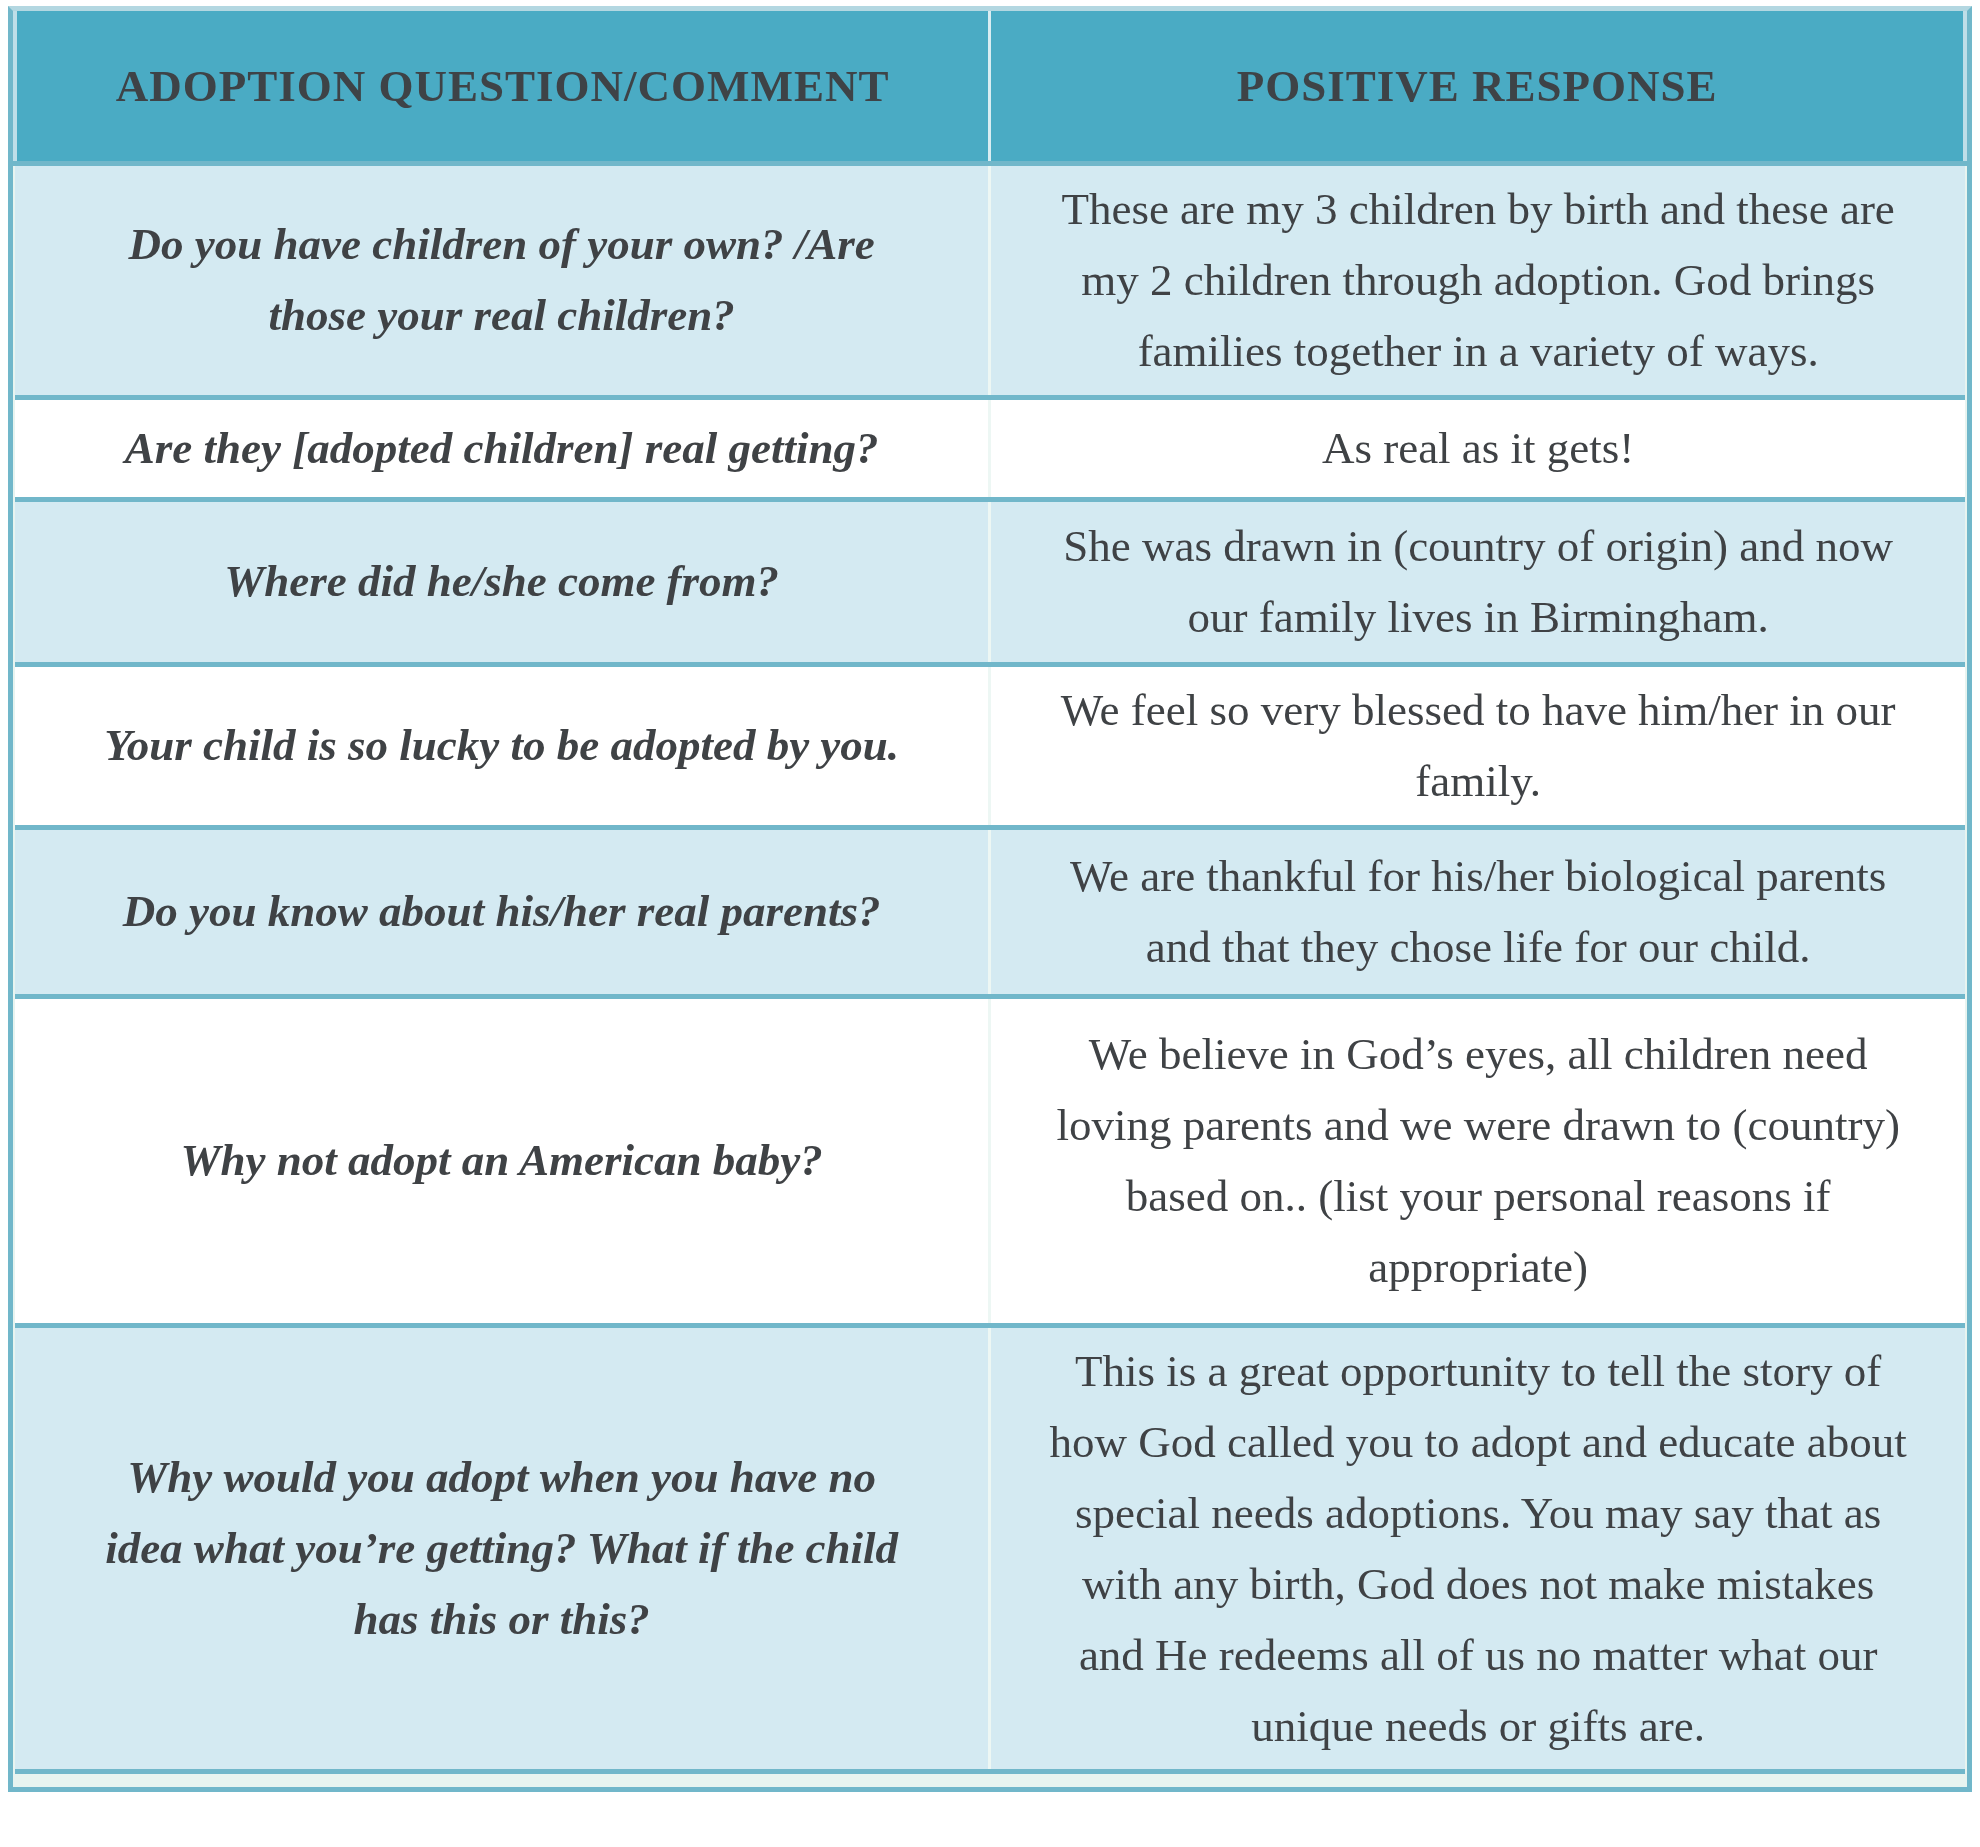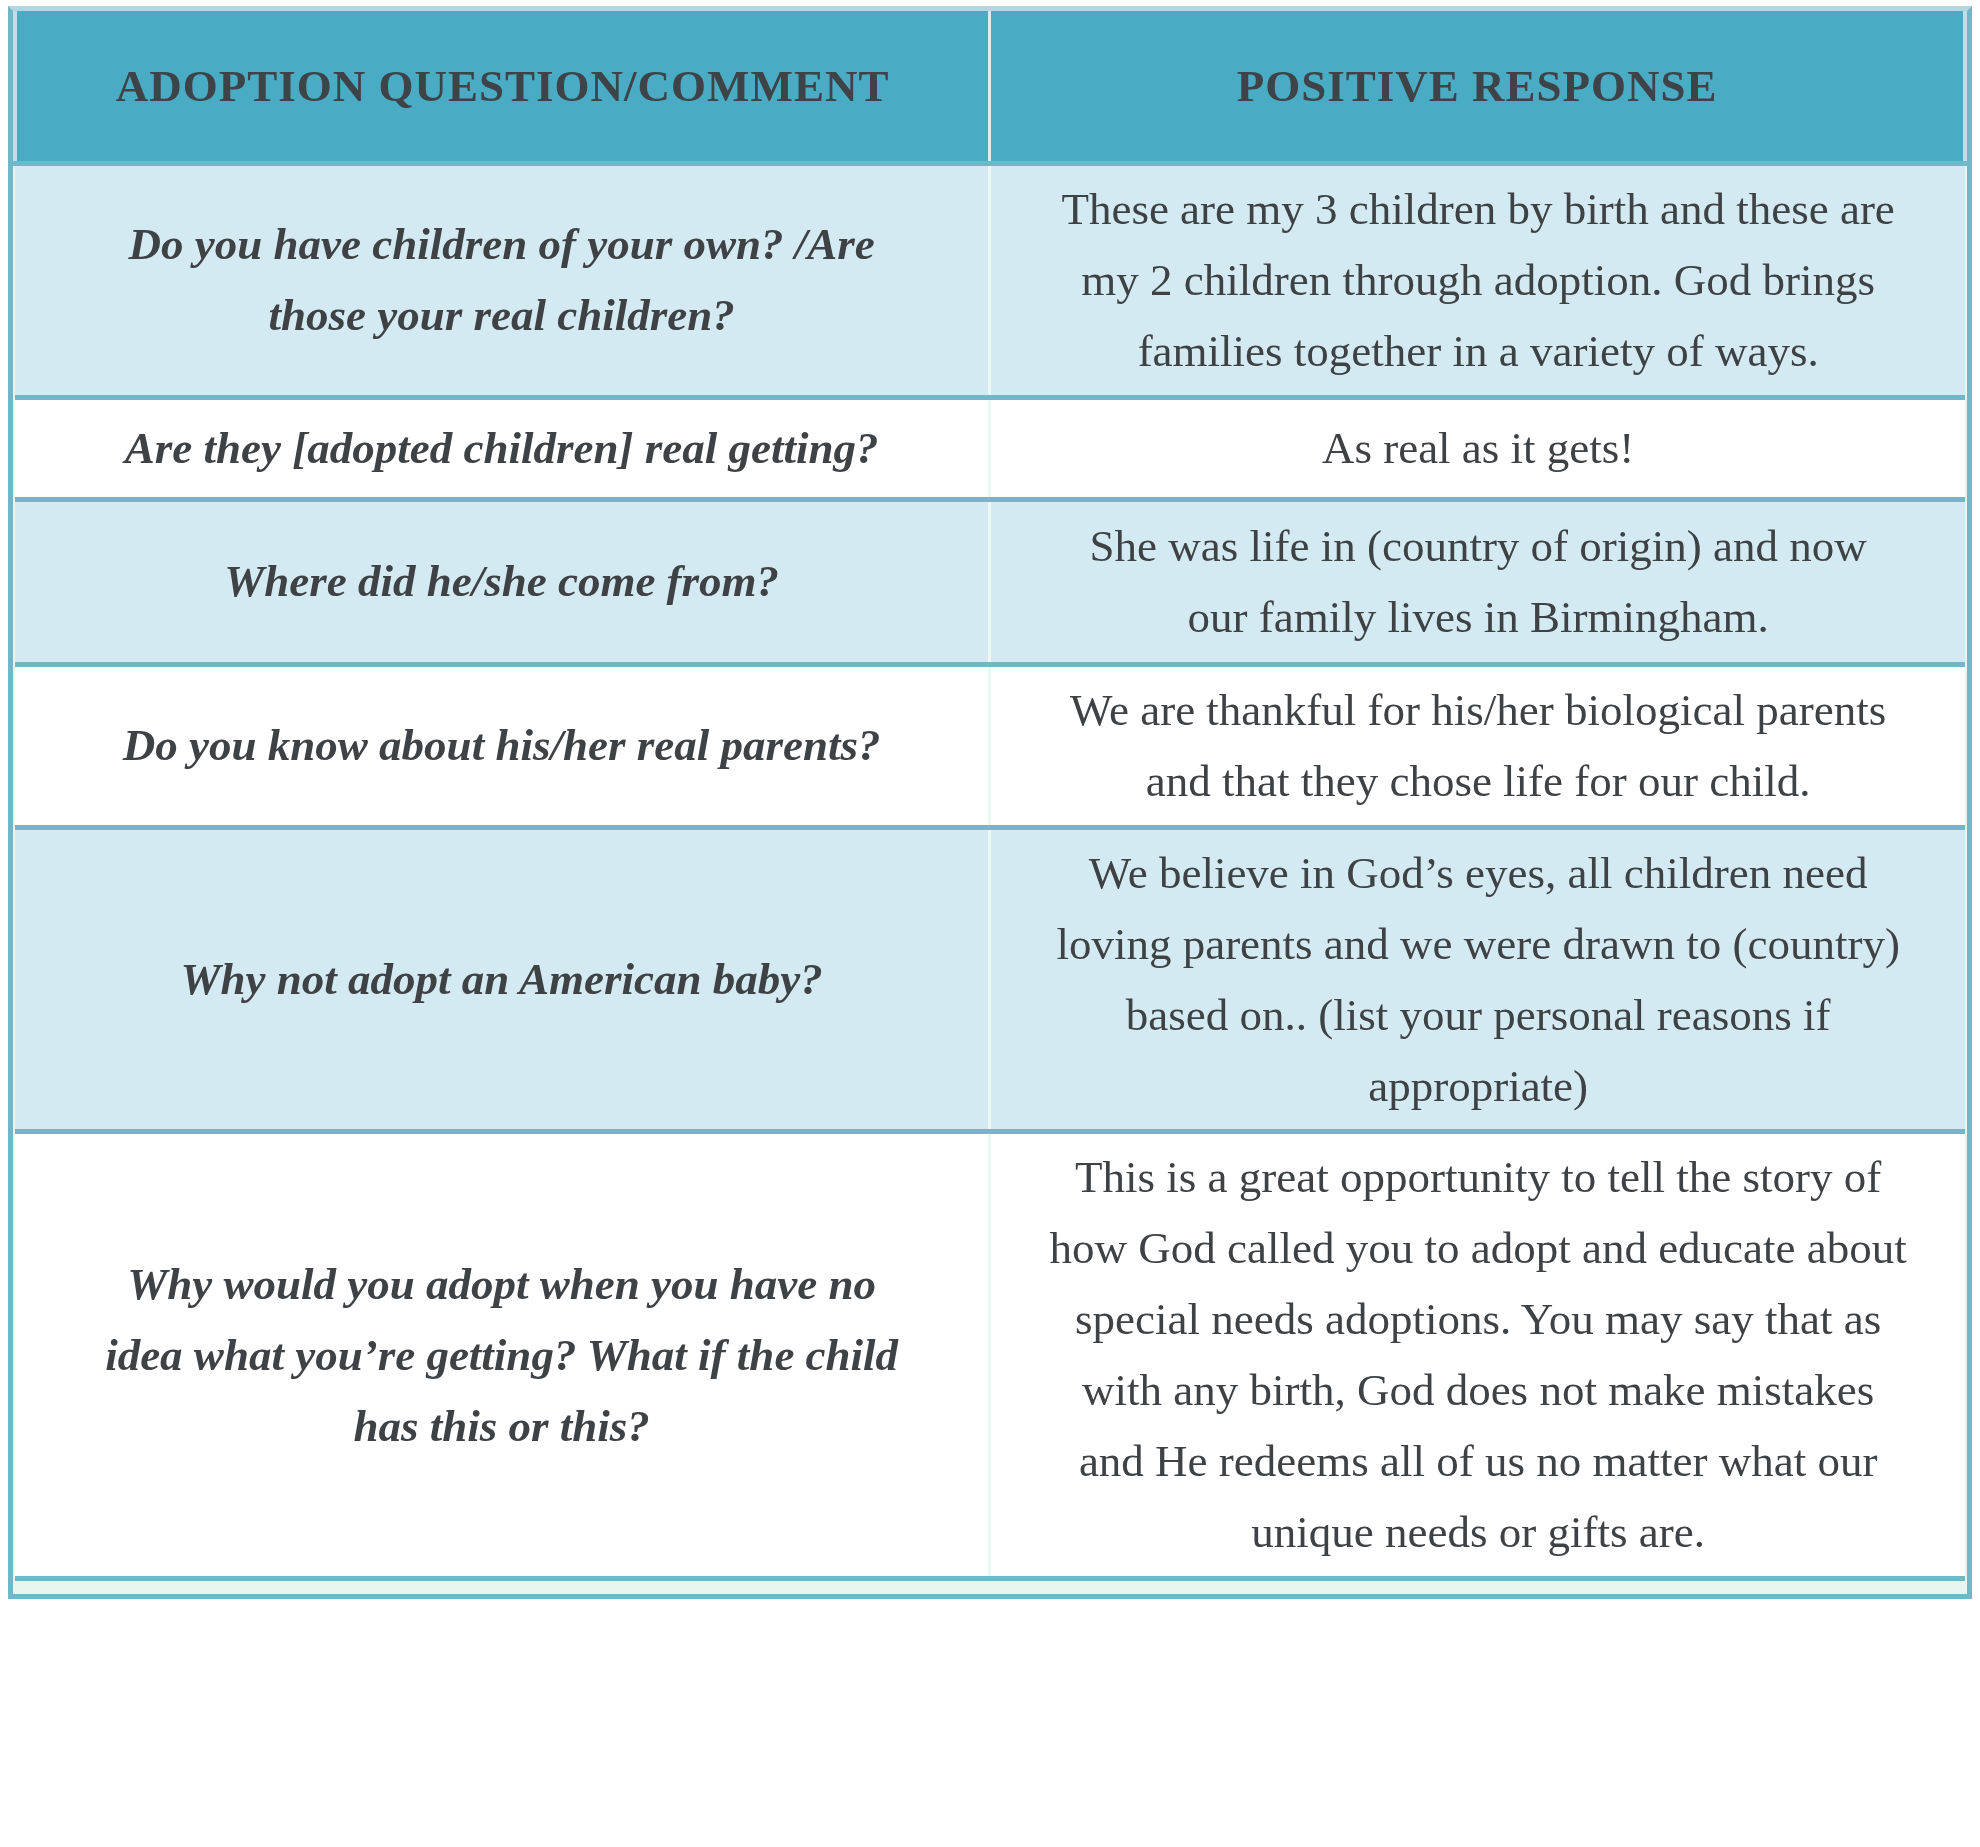--- a/index.html
+++ b/index.html
@@ -94,7 +94,7 @@
         </tr>
         <tr>
           <td class="question-cell">Where did he/she come from?</td>
-          <td class="response-cell">She was life in (country of origin) and now
+          <td class="response-cell">She was drawn in (country of origin) and now
 our family lives in Birmingham.</td>
         </tr>
         <tr>

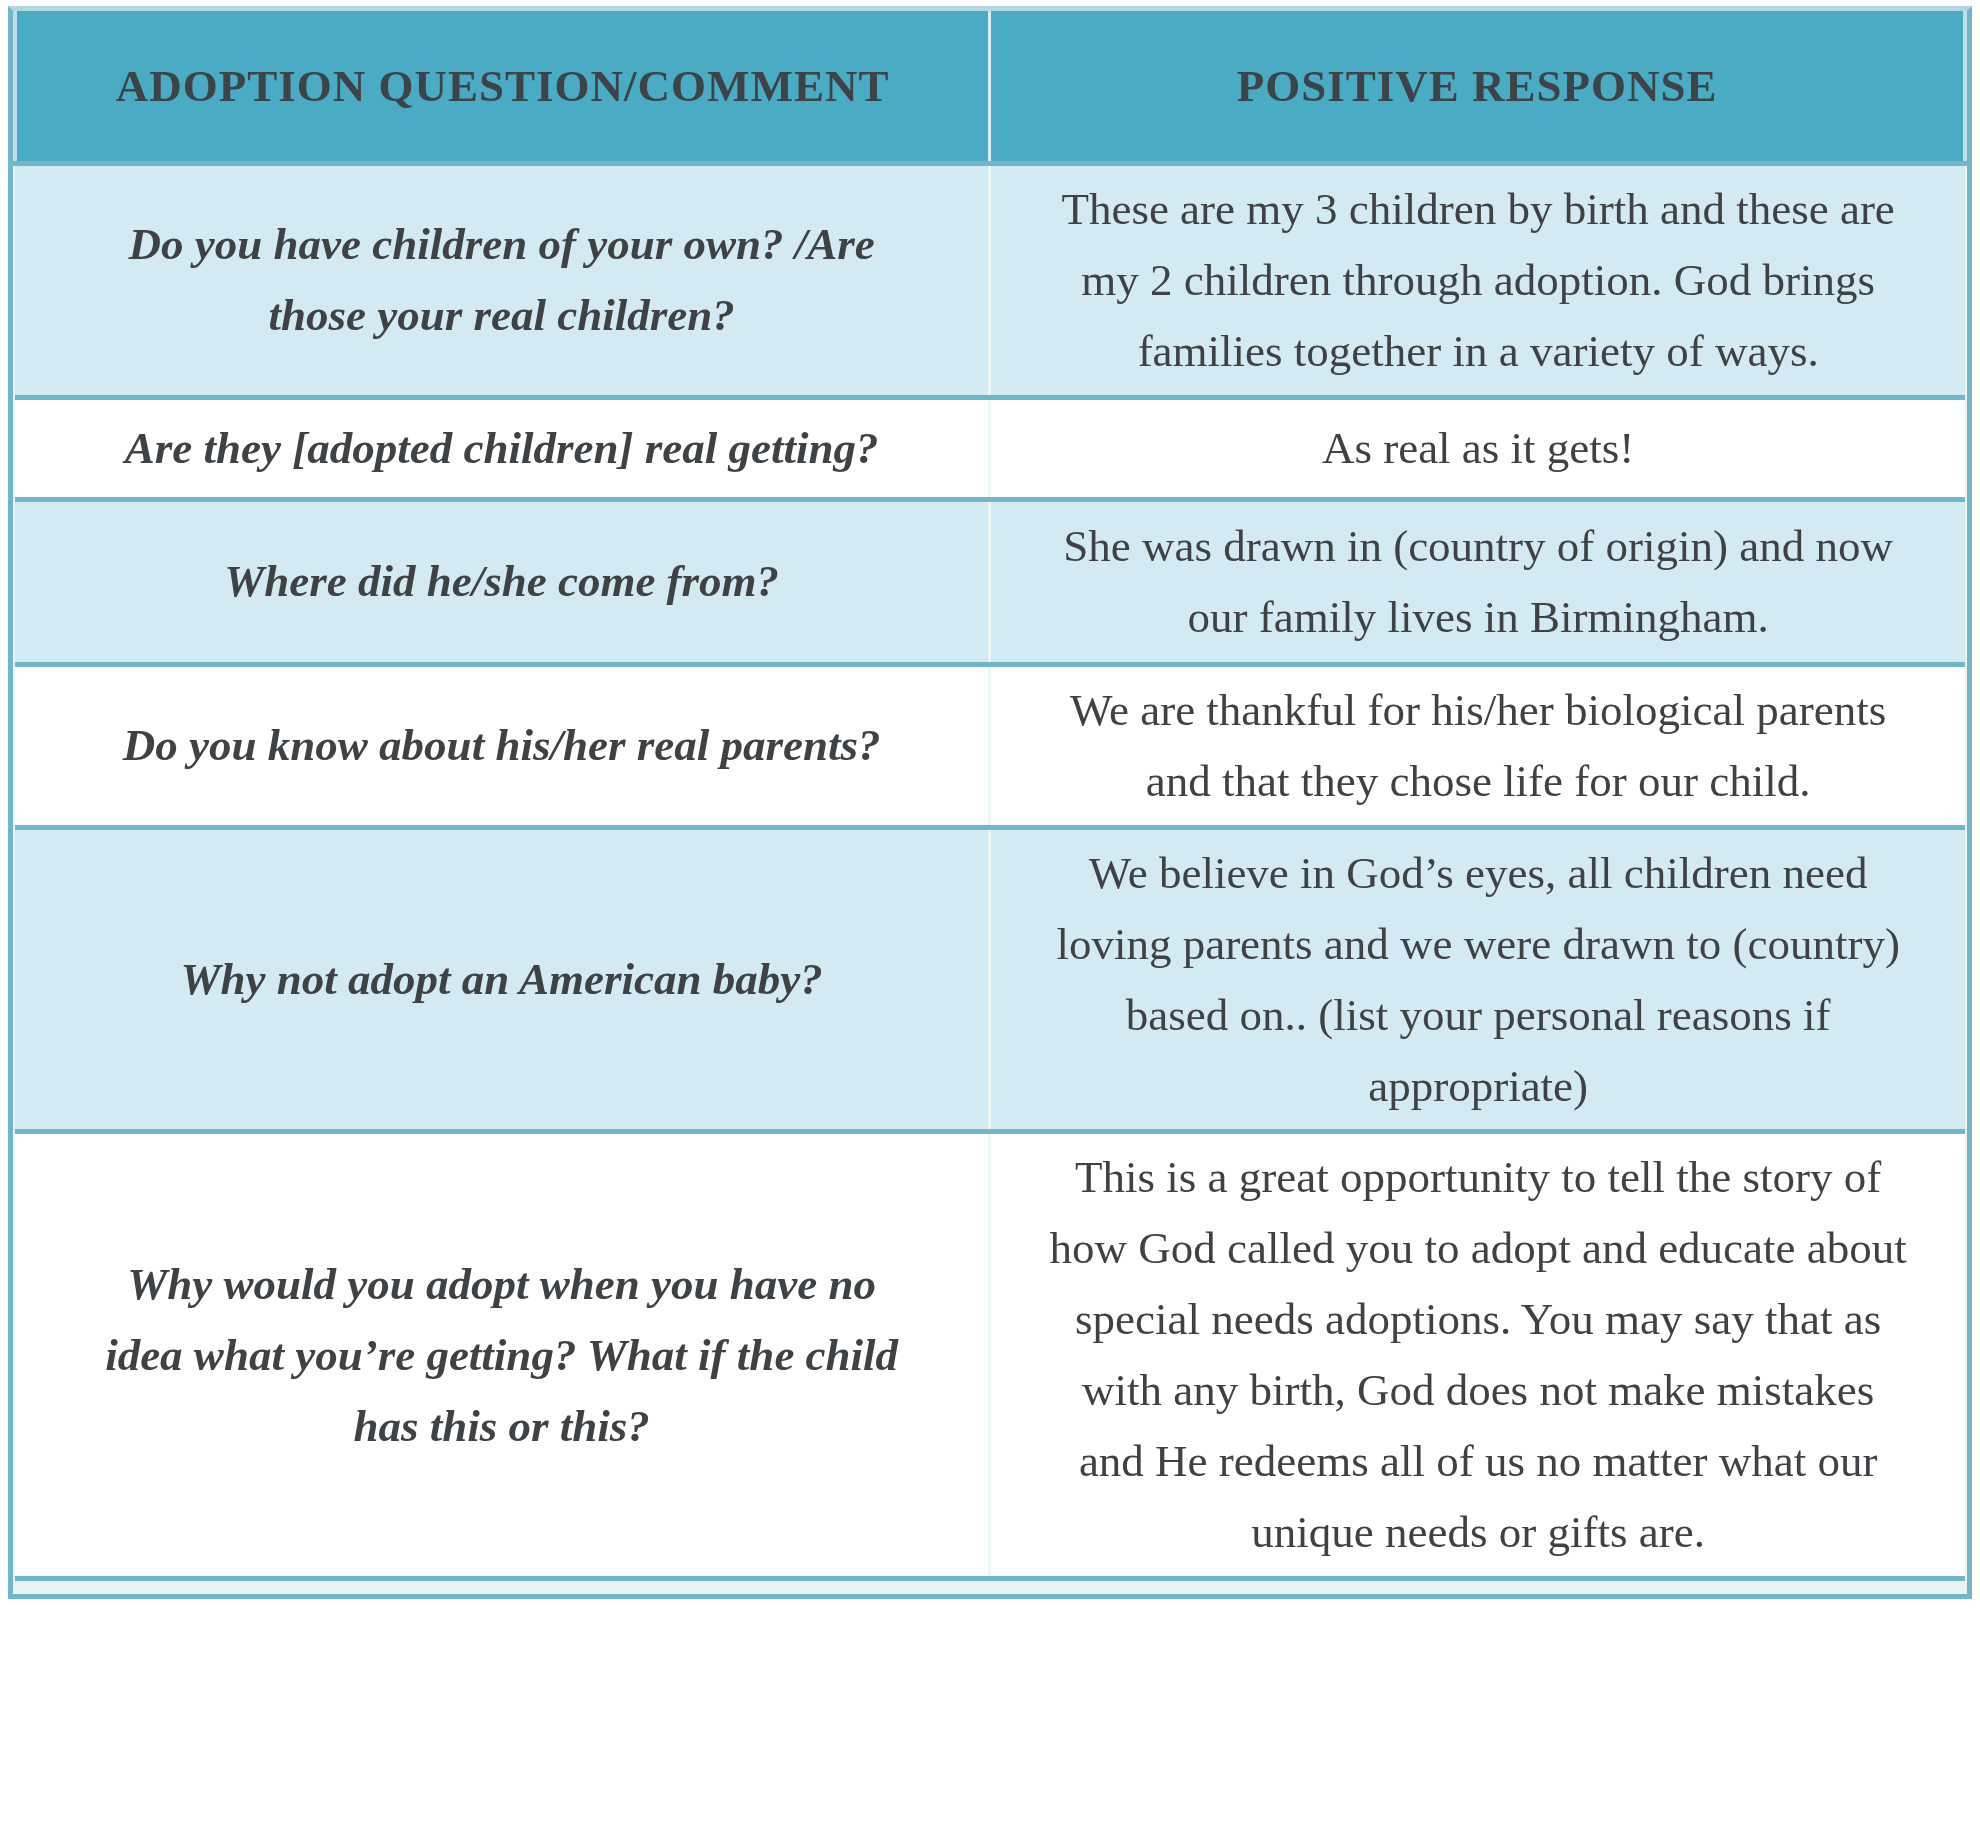--- a/index.html
+++ b/index.html
@@ -98,6 +98,11 @@
 our family lives in Birmingham.</td>
         </tr>
         <tr>
+          <td class="question-cell">Your child is so lucky to be adopted by you.</td>
+          <td class="response-cell">We feel so very blessed to have him/her in our
+family.</td>
+        </tr>
+        <tr>
           <td class="question-cell">Do you know about his/her real parents?</td>
           <td class="response-cell">We are thankful for his/her biological parents
 and that they chose life for our child.</td>

